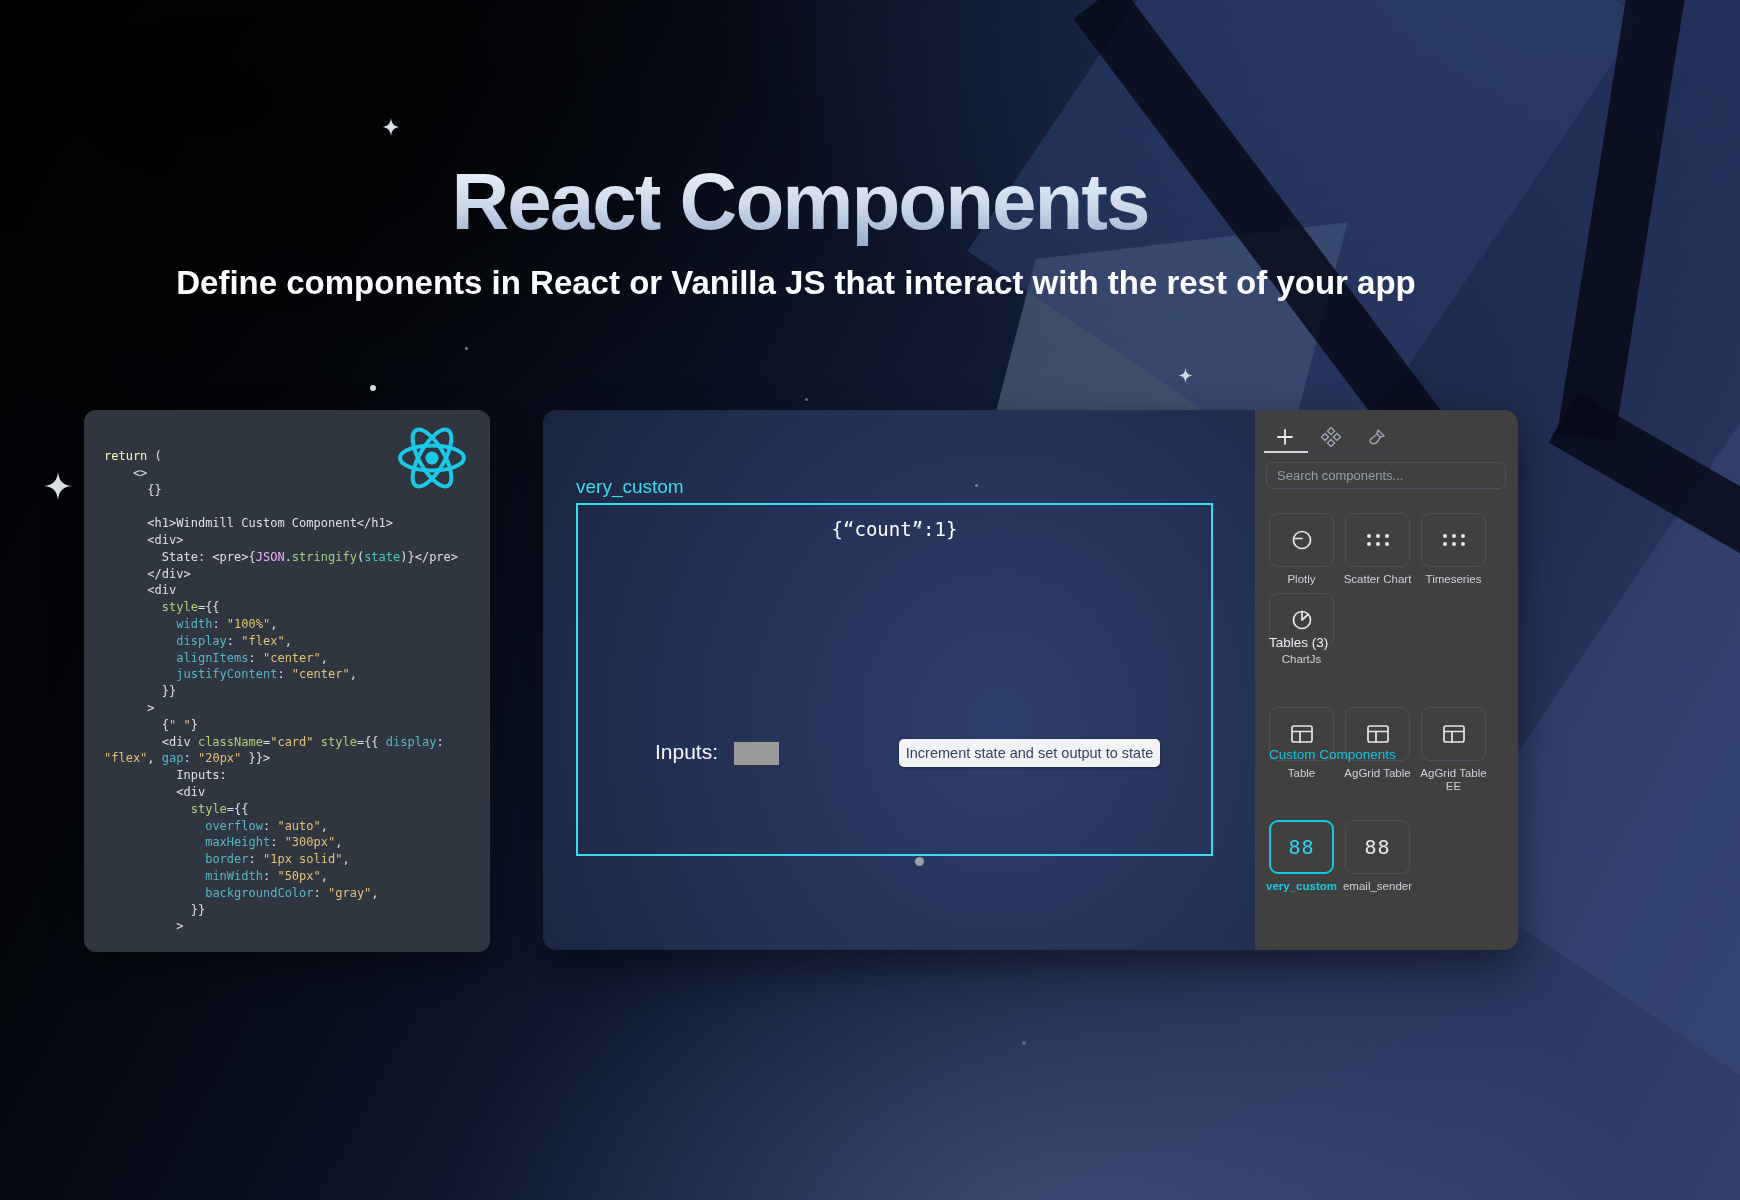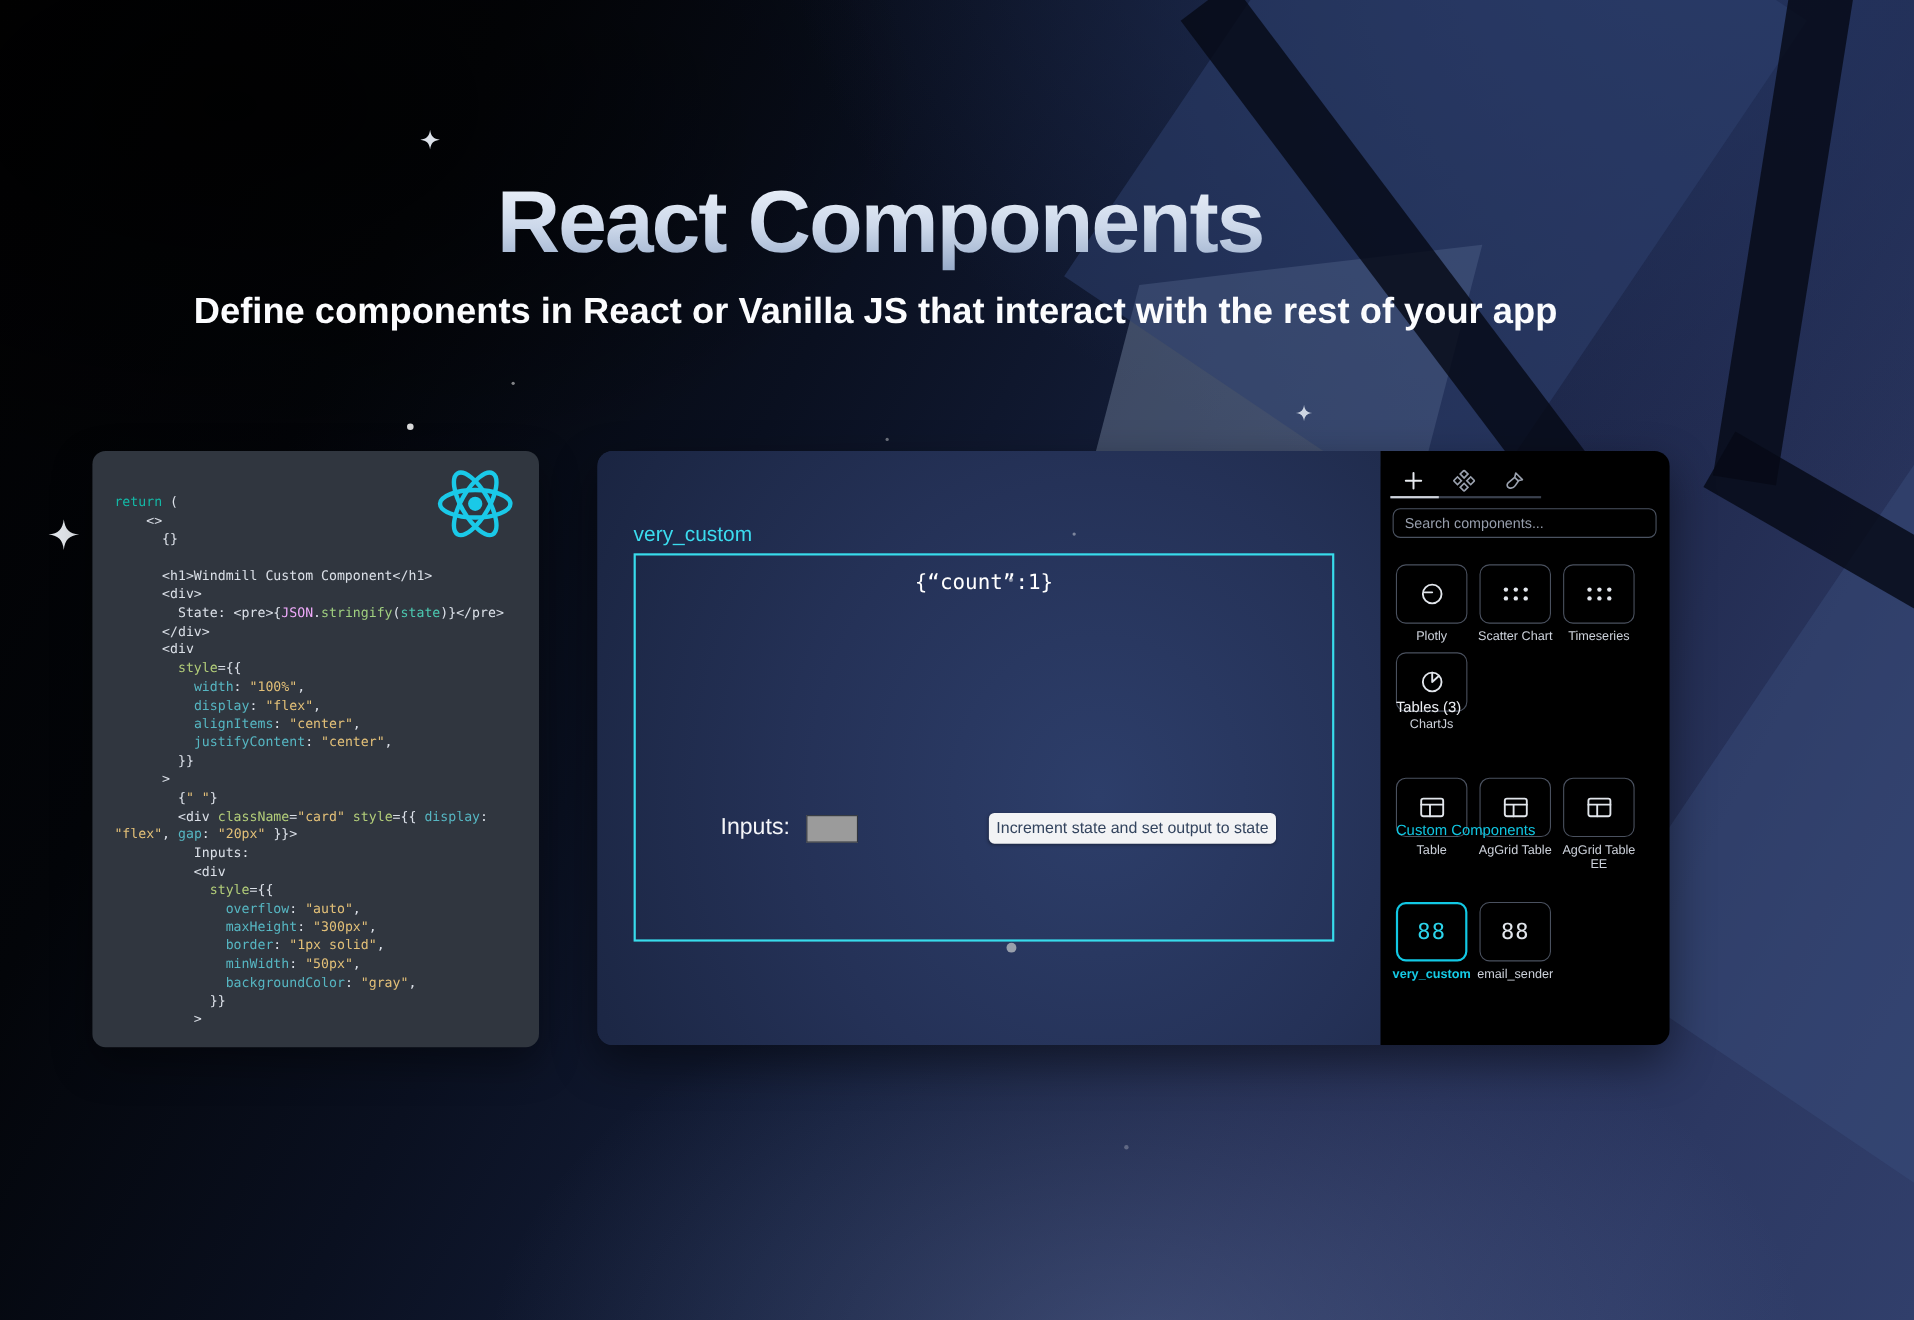--- a/index.html
+++ b/index.html
@@ -36,7 +36,7 @@
     background:#30363f;border-radius:12px;padding:38px 0 0 20px;
     box-shadow:0 14px 36px rgba(0,0,0,.4);}
   .code{font-family:"DejaVu Sans Mono",monospace;font-size:12px;line-height:16.8px;white-space:pre;}
-  .tk-kw{color:#14b8a6;} .tk-pl{color:#dbe0e8;} .tk-attr{color:#b2cd79;}
+  .tk-kw{color:#fef9c3;} .tk-pl{color:#dbe0e8;} .tk-attr{color:#b2cd79;}
   .tk-prop{color:#56b6c2;} .tk-str{color:#e3c078;} .tk-obj{color:#f0abfc;}
   .tk-fn{color:#9fcf7f;} .tk-var{color:#4cc8b0;}
   .react-logo{position:absolute;right:22px;top:16px;}

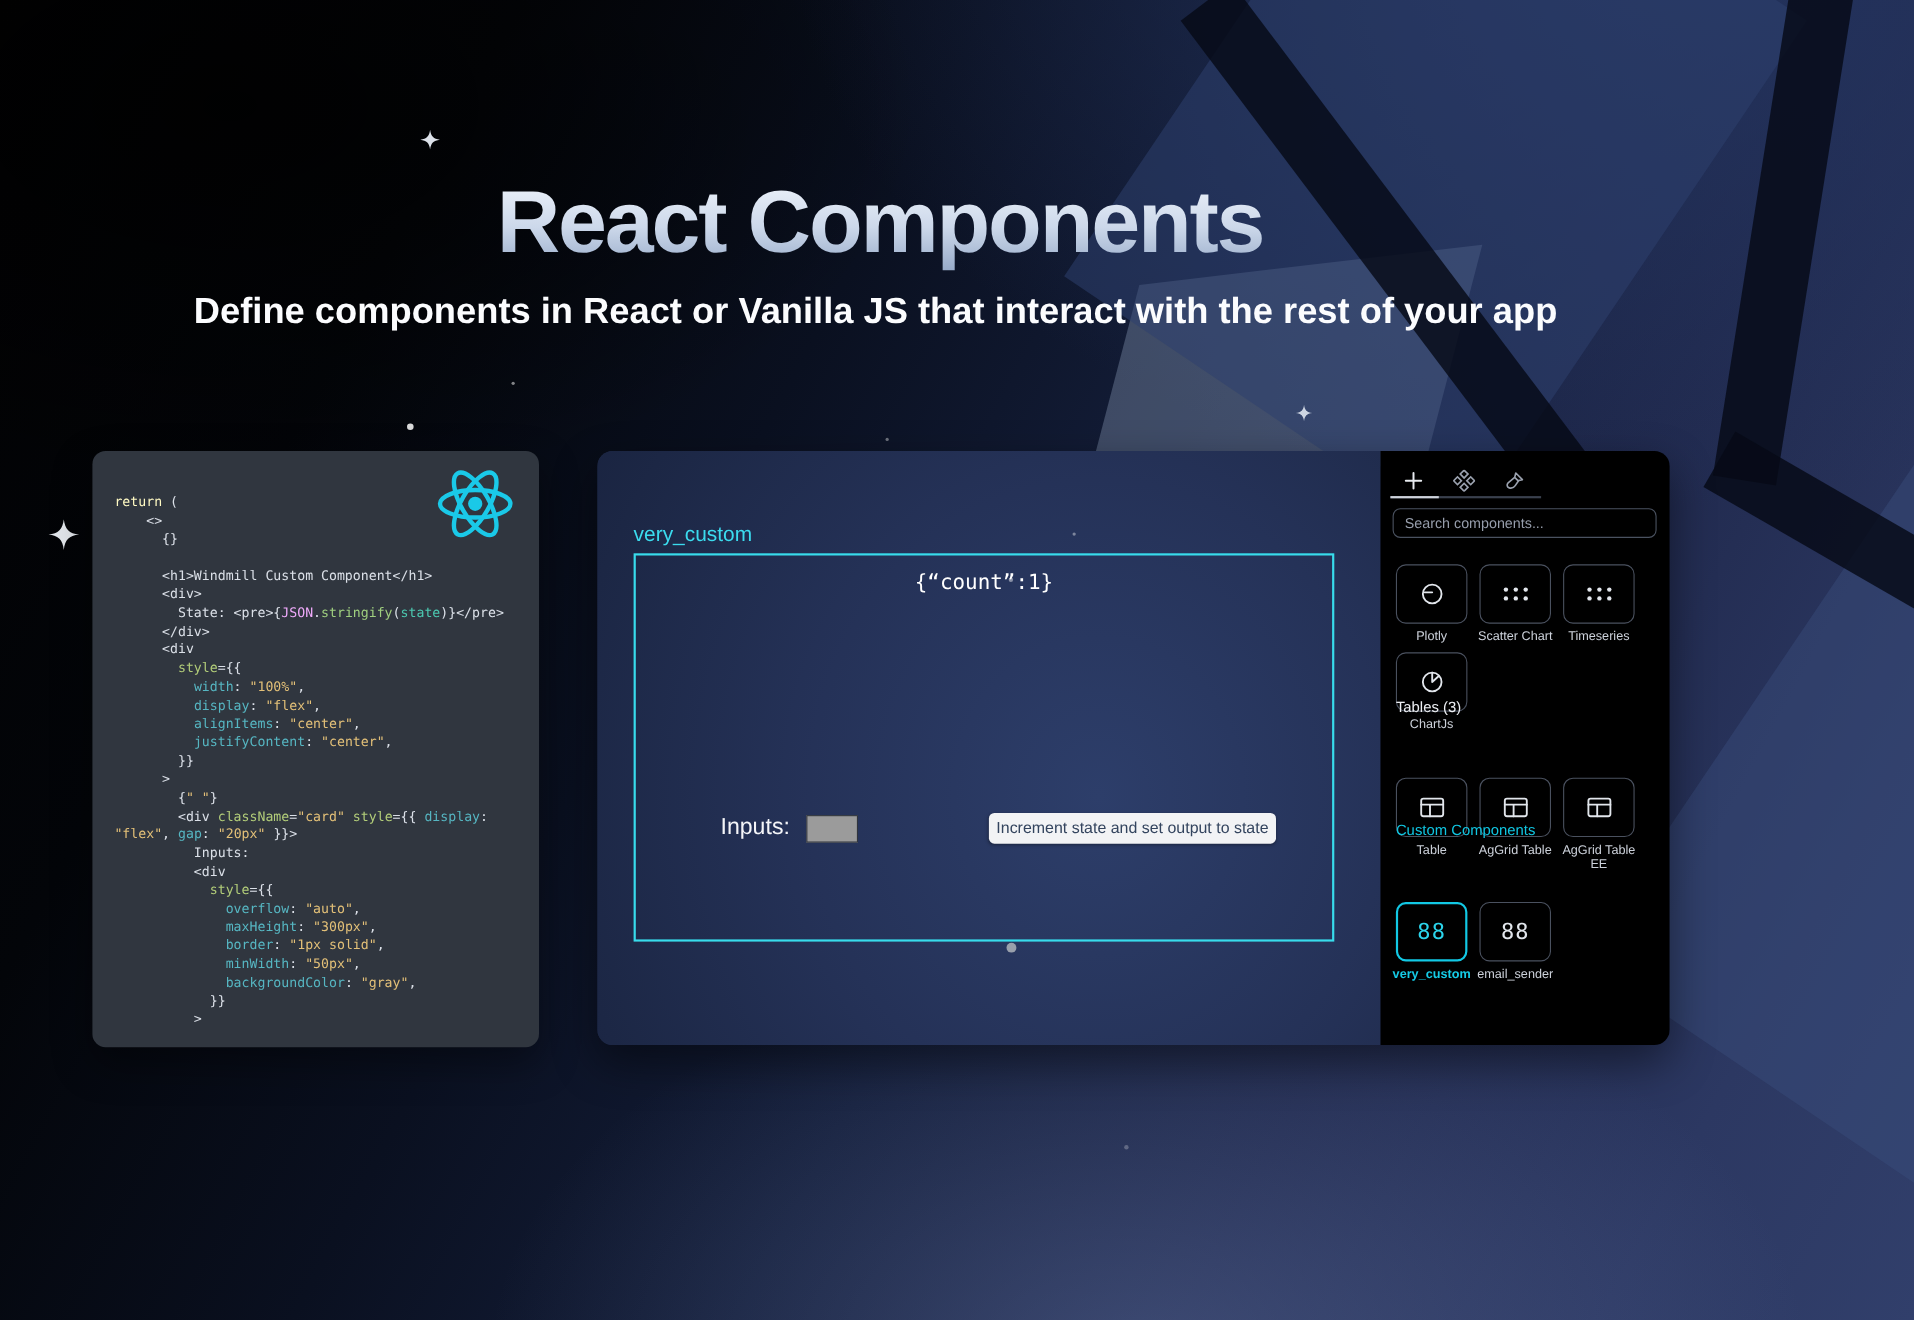--- a/index.html
+++ b/index.html
@@ -62,7 +62,7 @@
   .pv-dot{position:absolute;border-radius:50%;background:#fff;}
 
   
-  .sidebar{flex:1;position:relative;background:#000000;}
+  .sidebar{flex:1;position:relative;background:#404040;}
   .tab{position:absolute;top:17px;width:20px;height:20px;}
   .tab-plus{left:20px;} .tab-comp{left:66px;} .tab-brush{left:112px;}
   .tab-track{position:absolute;top:41px;left:9px;width:137px;height:2px;background:#3a414e;}

